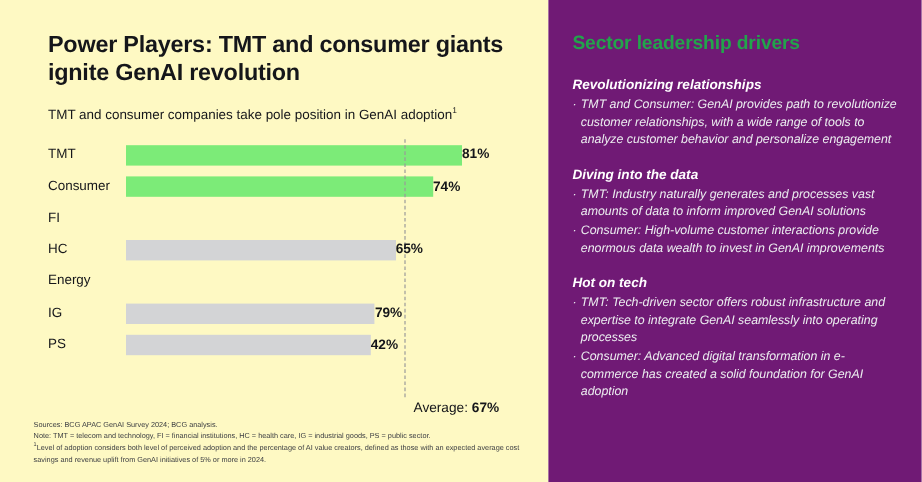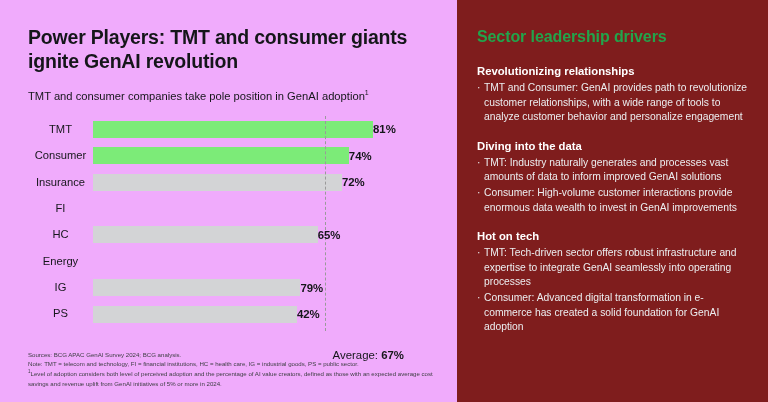--- a/index.html
+++ b/index.html
@@ -22,8 +22,8 @@
     position: relative;
     width: 457px;
     height: 402px;
-    background: #f0abfc;
-    padding: 26px 28px 0 28px;
+    background: #fef9c3;
+    padding: 26px 28px 0 40px;
   }
   .title {
     font-size: 19.5px;

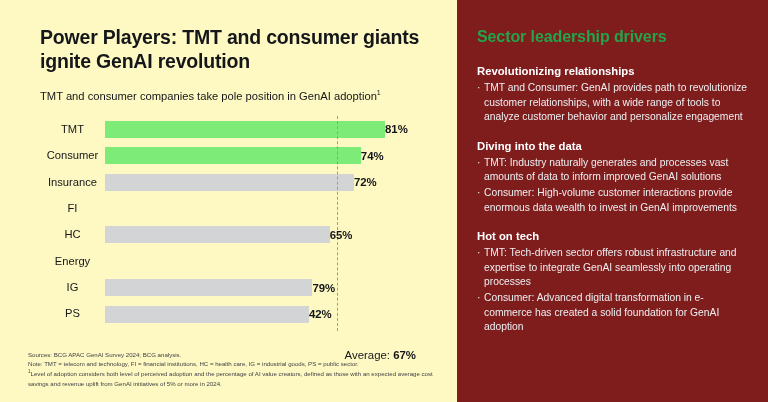--- a/index.html
+++ b/index.html
@@ -125,7 +125,7 @@
     position: relative;
     width: 311px;
     height: 402px;
-    background: #7f1d1d;
+    background: #701a75;
     padding: 28px 20px 0 20px;
     color: #ffffff;
   }

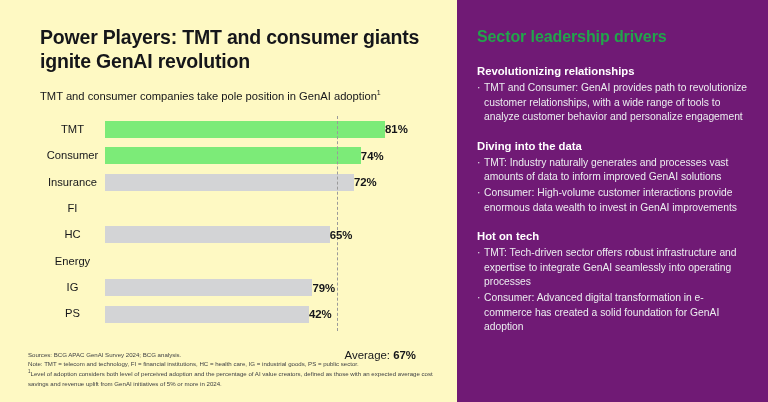--- a/index.html
+++ b/index.html
@@ -136,7 +136,7 @@
     letter-spacing: -0.1px;
     margin-bottom: 19px;
   }
-  .block { margin-bottom: 15px; }
+  .block { margin-bottom: 15px; font-style: italic; }
   .block-heading {
     font-size: 11.3px;
     font-weight: bold;

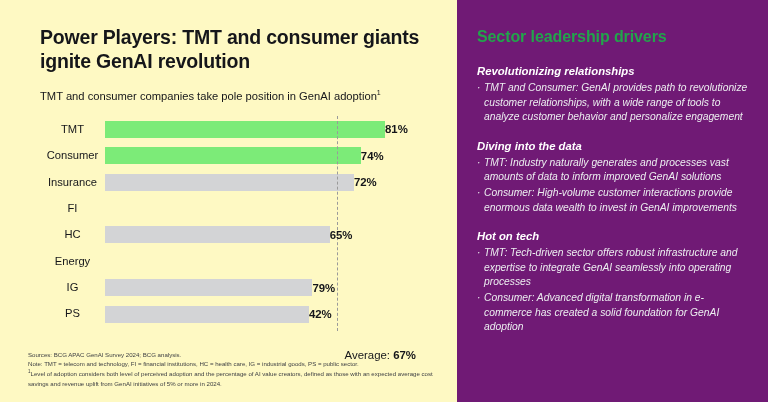--- a/index.html
+++ b/index.html
@@ -65,7 +65,6 @@
     height: 26.4px;
     display: flex;
     align-items: center;
-    text-align: center;
   }
   .bar-label {
     width: 65px;

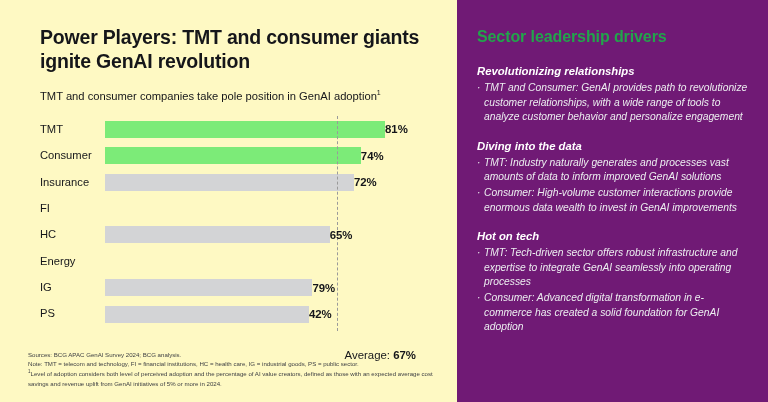--- a/index.html
+++ b/index.html
@@ -184,13 +184,6 @@
           </div>
         </div>
         <div class="bar-row">
-          <div class="bar-label">Insurance</div>
-          <div class="bar-track">
-            <div class="bar" style="width: 248.889px;"></div>
-            <div class="bar-value">72%</div>
-          </div>
-        </div>
-        <div class="bar-row">
           <div class="bar-label">FI</div>
         </div>
         <div class="bar-row">

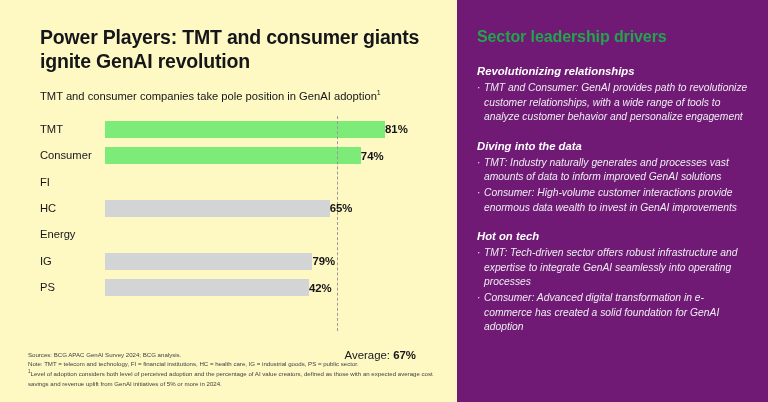--- a/index.html
+++ b/index.html
@@ -211,7 +211,7 @@
           </div>
         </div>
         <div class="avg-line" style="left: 296.605px; height: 215.2px;"></div>
-      <div class="avg-caption" style="left: 304.605px; top: 233px;"><span>Average: </span><b>67%</b></div>
+      <div class="avg-caption" style="left: 304.605px; top: 218px;"><span>Average: </span><b>67%</b></div>
     </div>
 
     <div class="footnotes">

